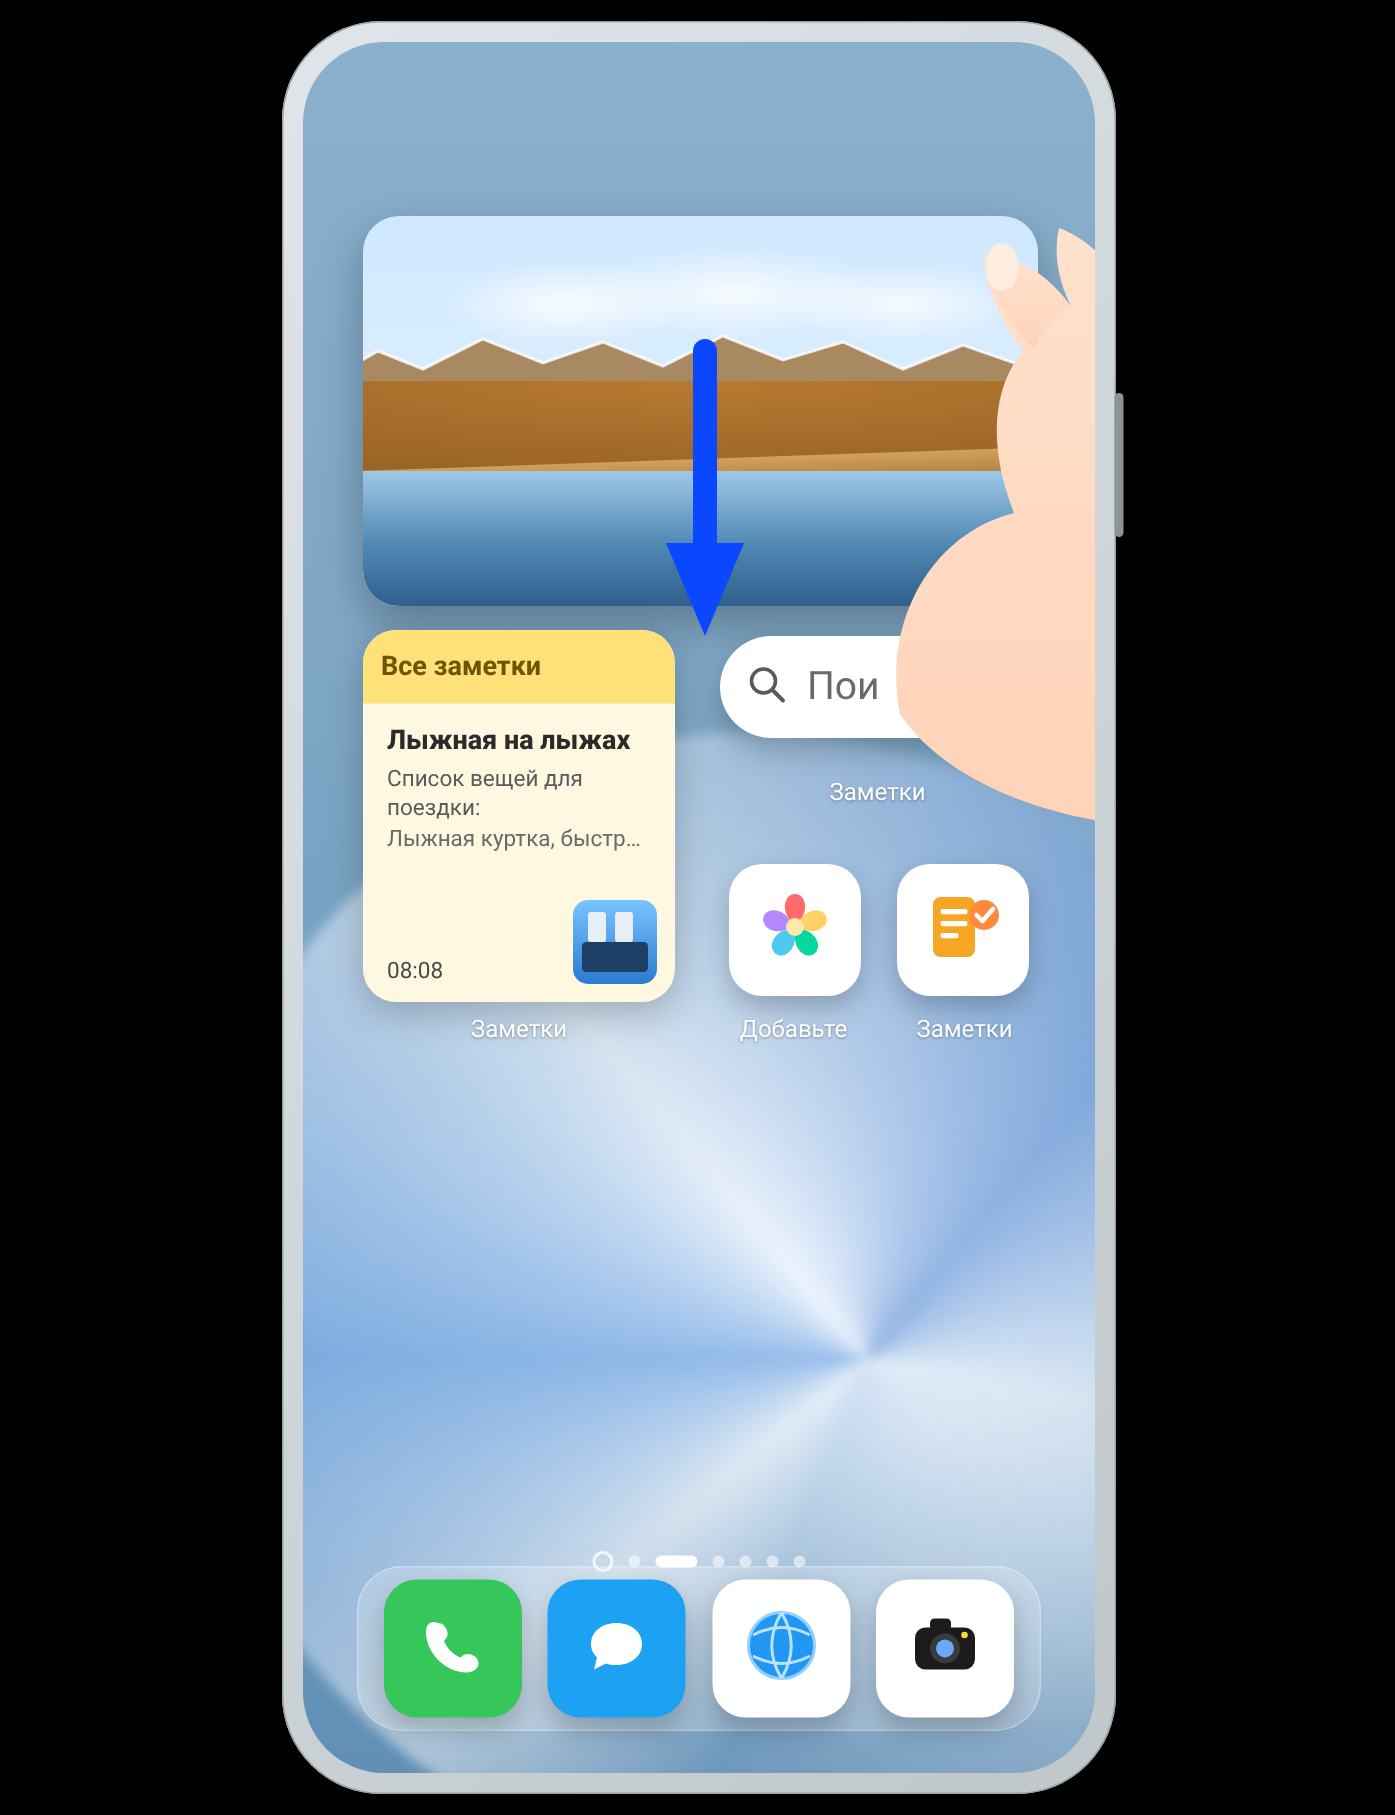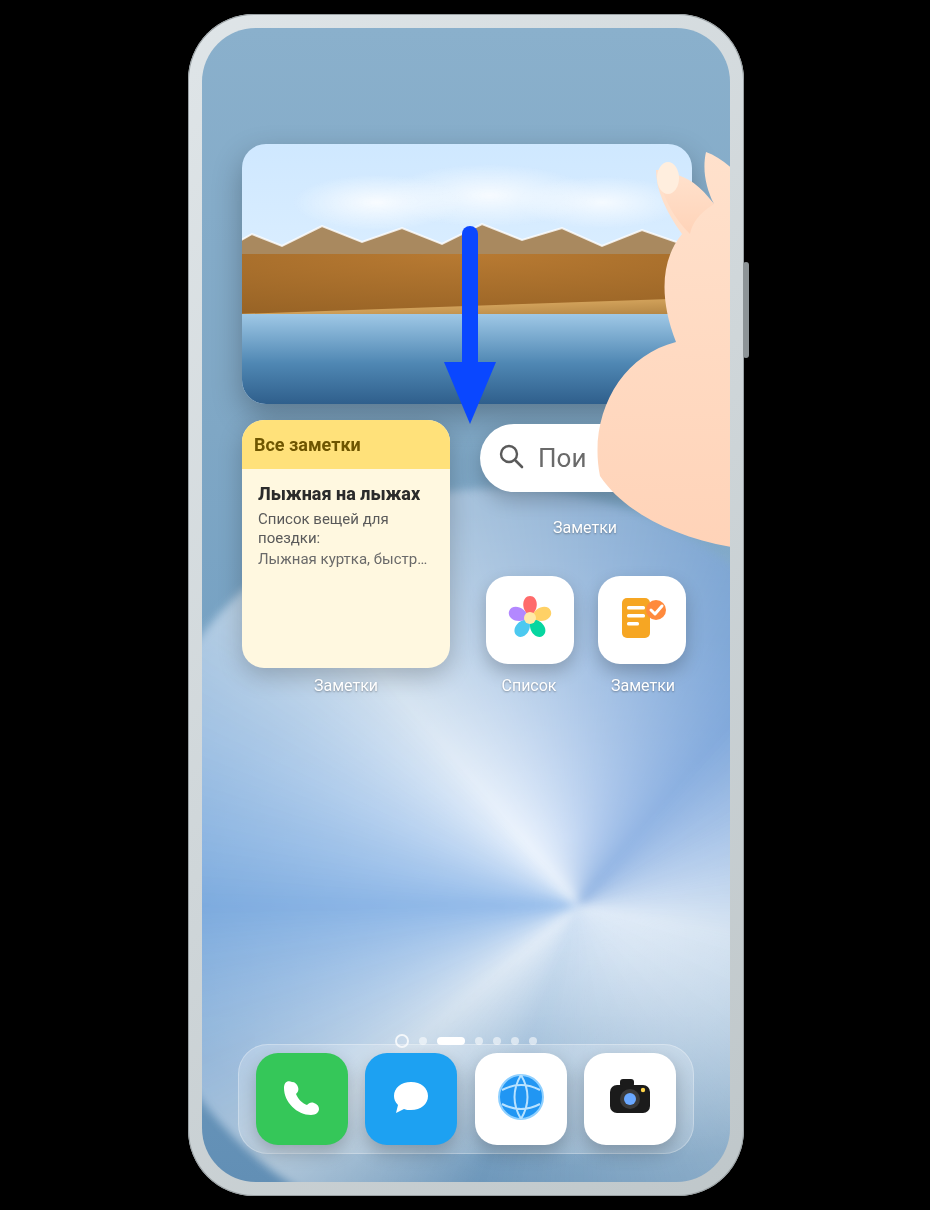--- a/index.html
+++ b/index.html
@@ -146,6 +146,10 @@
           <div class="title">Лыжная на лыжах</div>
           <div class="line1">Список вещей для поездки:</div>
           <div class="line2">Лыжная куртка, быстрос…</div>
+        </div>
+        <div class="foot">
+          <span class="time">08:08</span>
+          <span class="thumb"></span>
         </div>
       </div>
       <div class="wlabel label-notes">Заметки</div>

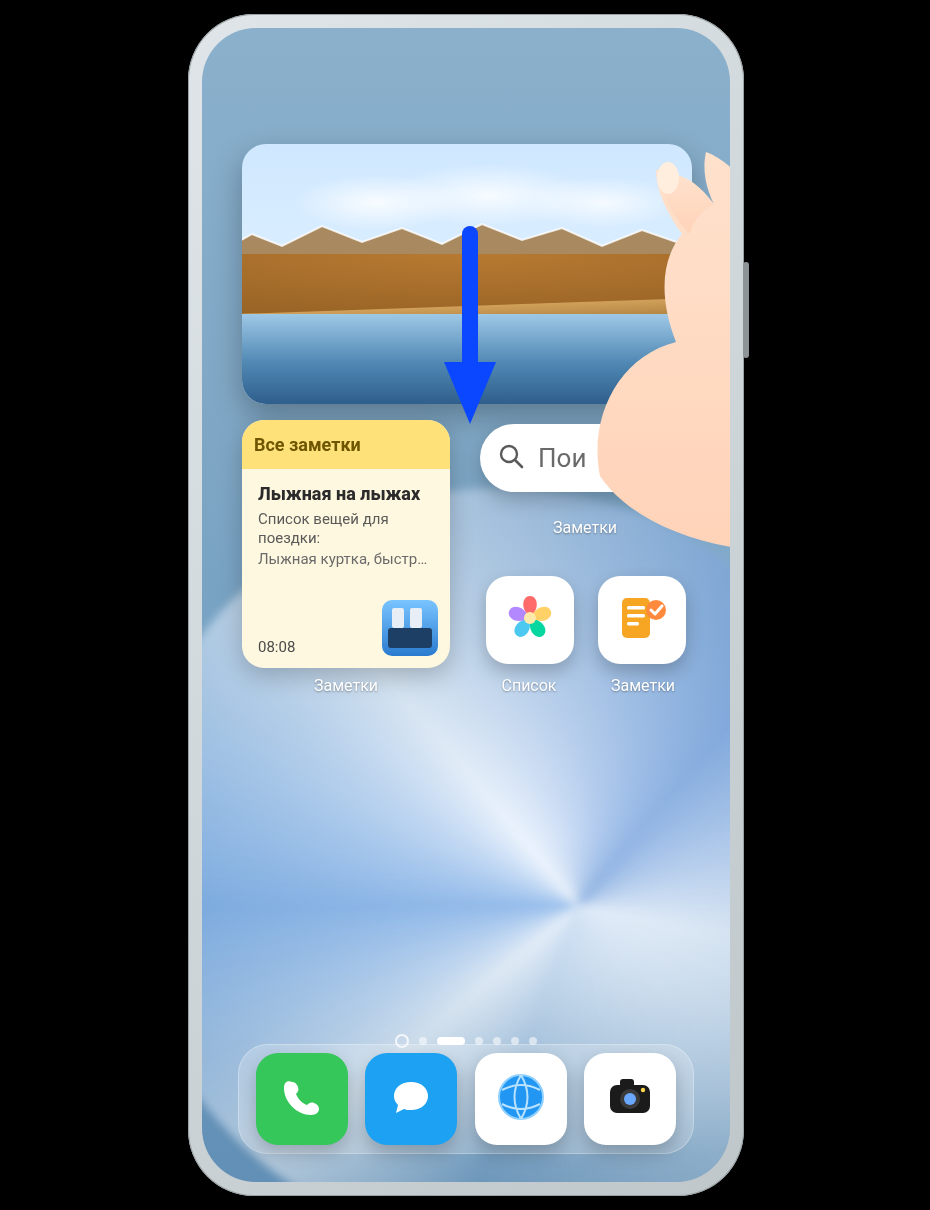--- a/index.html
+++ b/index.html
@@ -179,7 +179,7 @@
           </svg>
         </span>
       </div>
-      <div class="wlabel label-gallery">Список</div>
+      <div class="wlabel label-gallery">Добавьте</div>
 
       <div class="app icon-notes2">
         <span>

